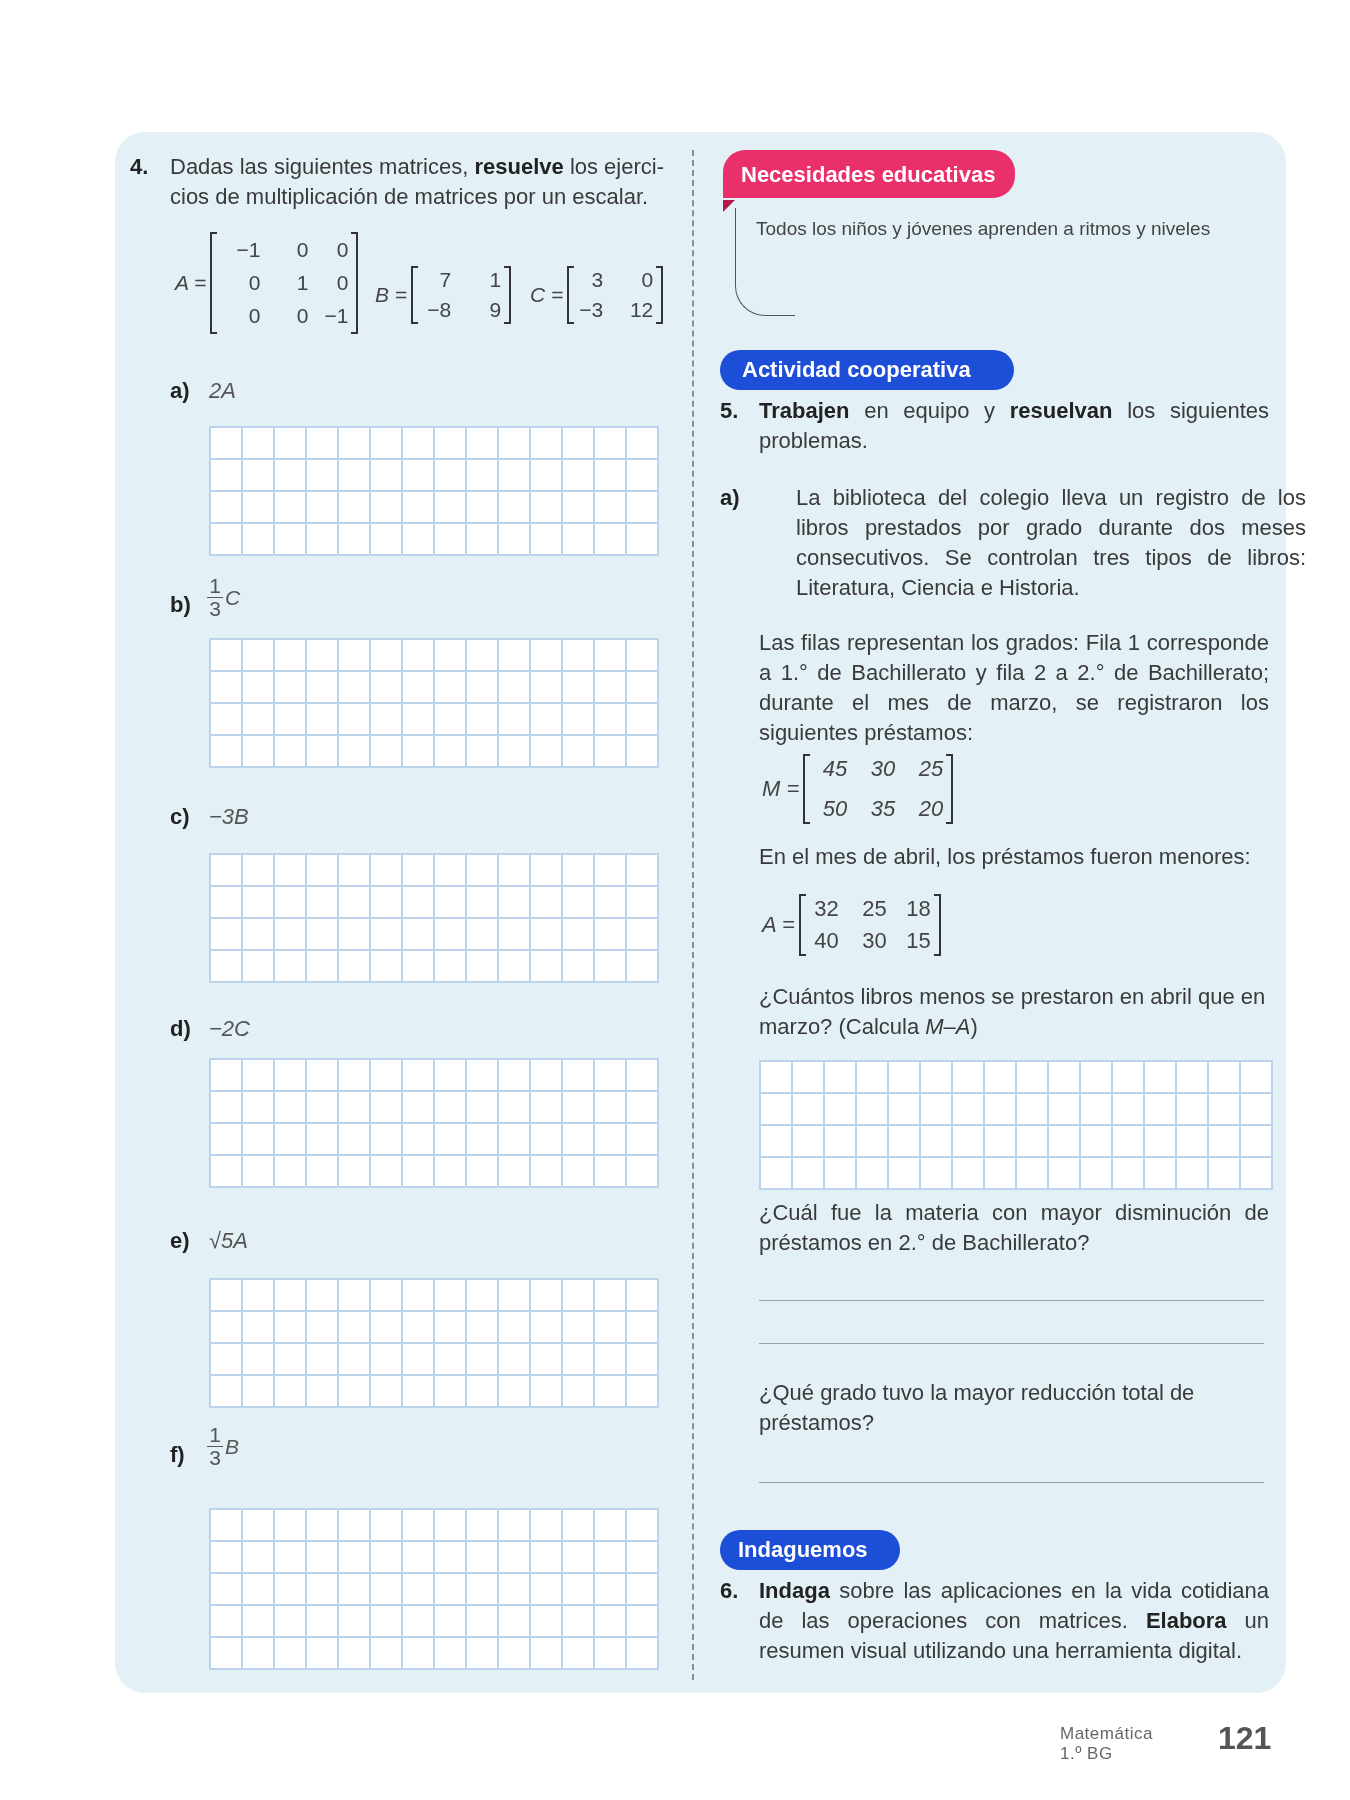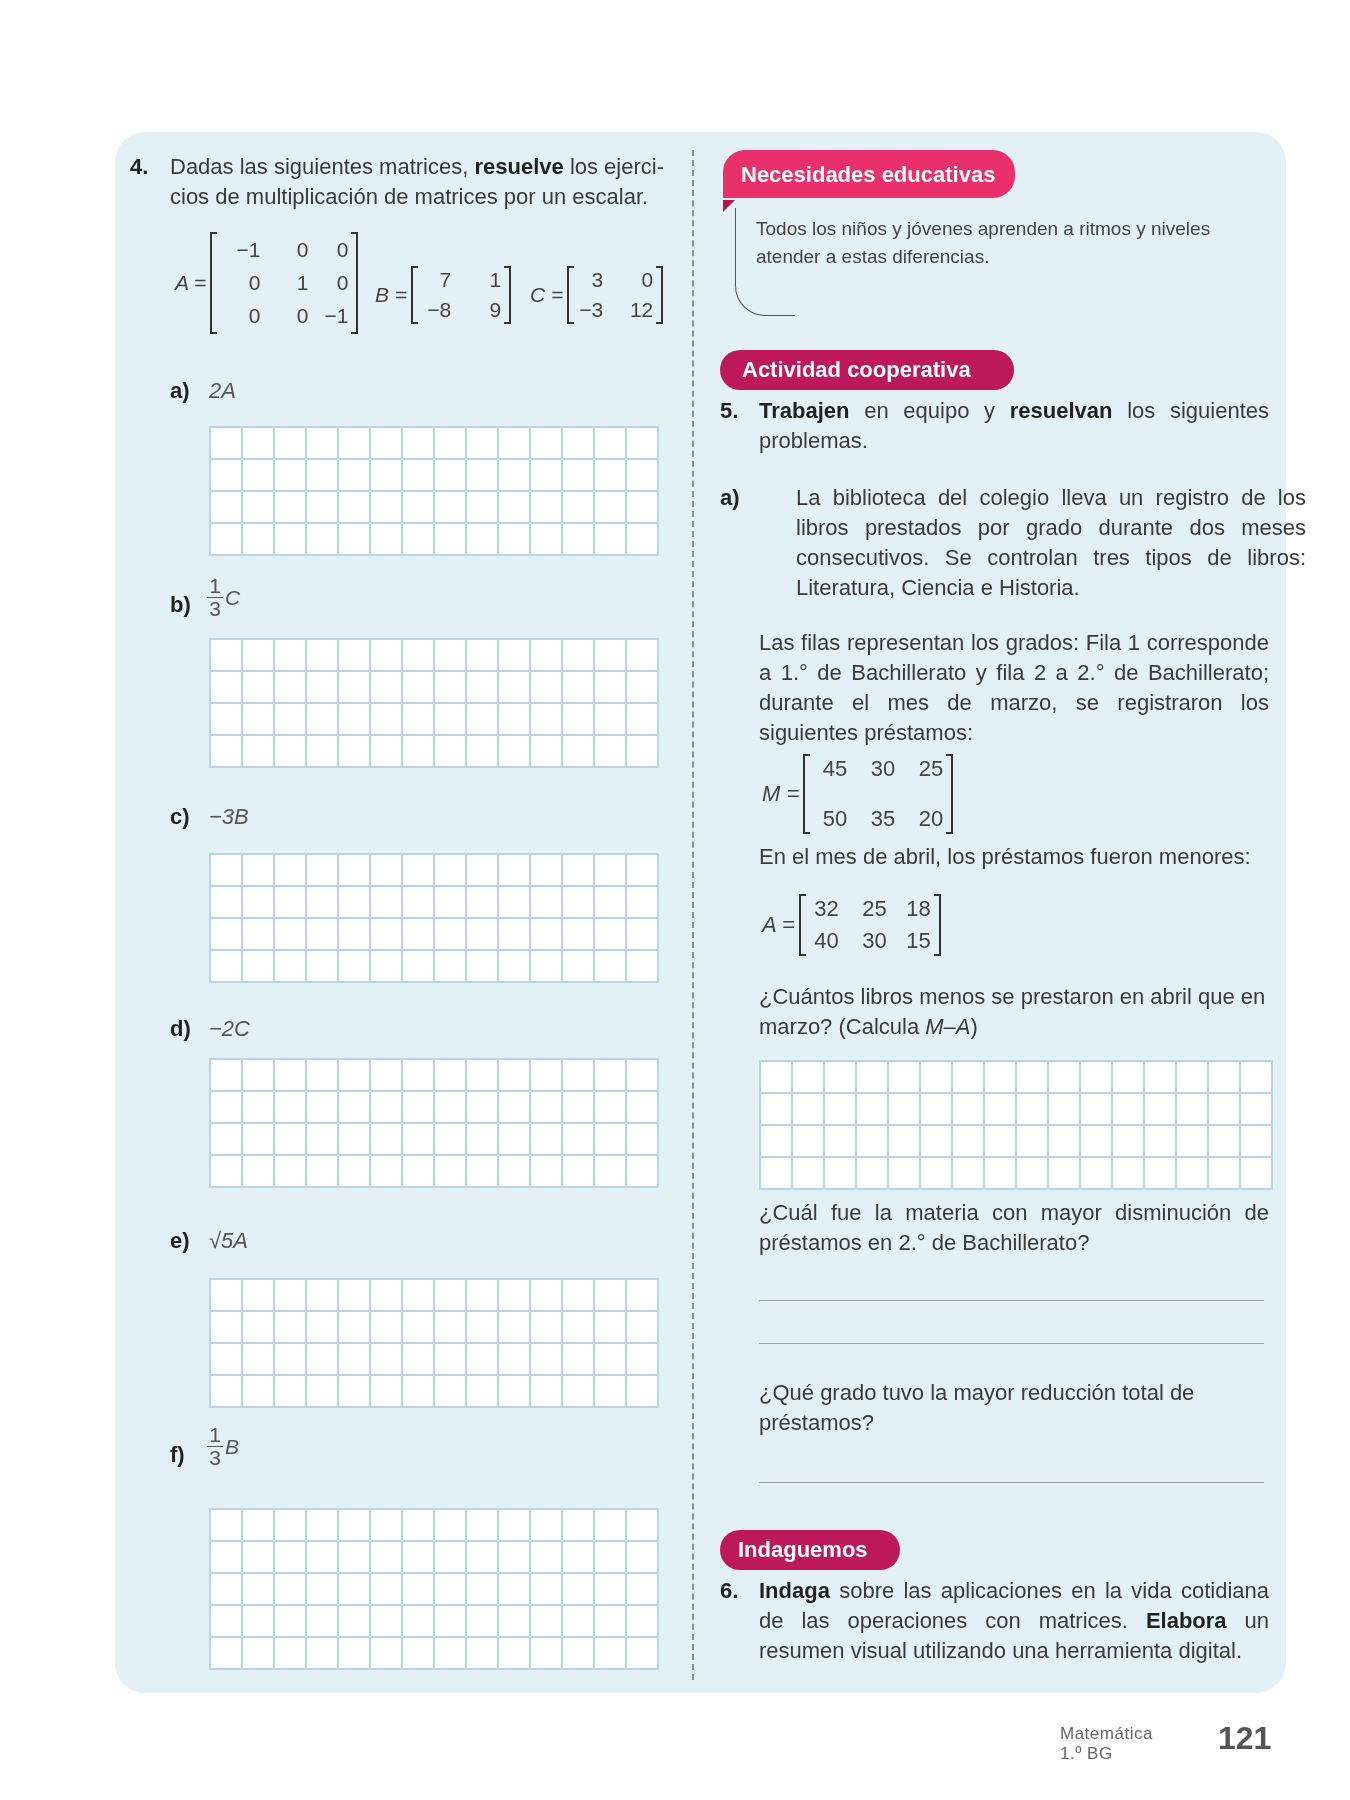--- a/index.html
+++ b/index.html
@@ -152,7 +152,6 @@
 <div class="note-frame"></div>
 <div class="abs" style="left:756px; top:215px; width:520px; font-size:19px; line-height:28px; color:#444; font-weight:300;">
   <div>Todos los niños y jóvenes aprenden a ritmos y niveles</div>
-  <div>atender a estas diferencias.</div>
 </div>
 
 <div class="badge badge-blue" style="left:720px; top:350px; width:294px; height:40px; padding-left:22px;">Actividad cooperativa</div>

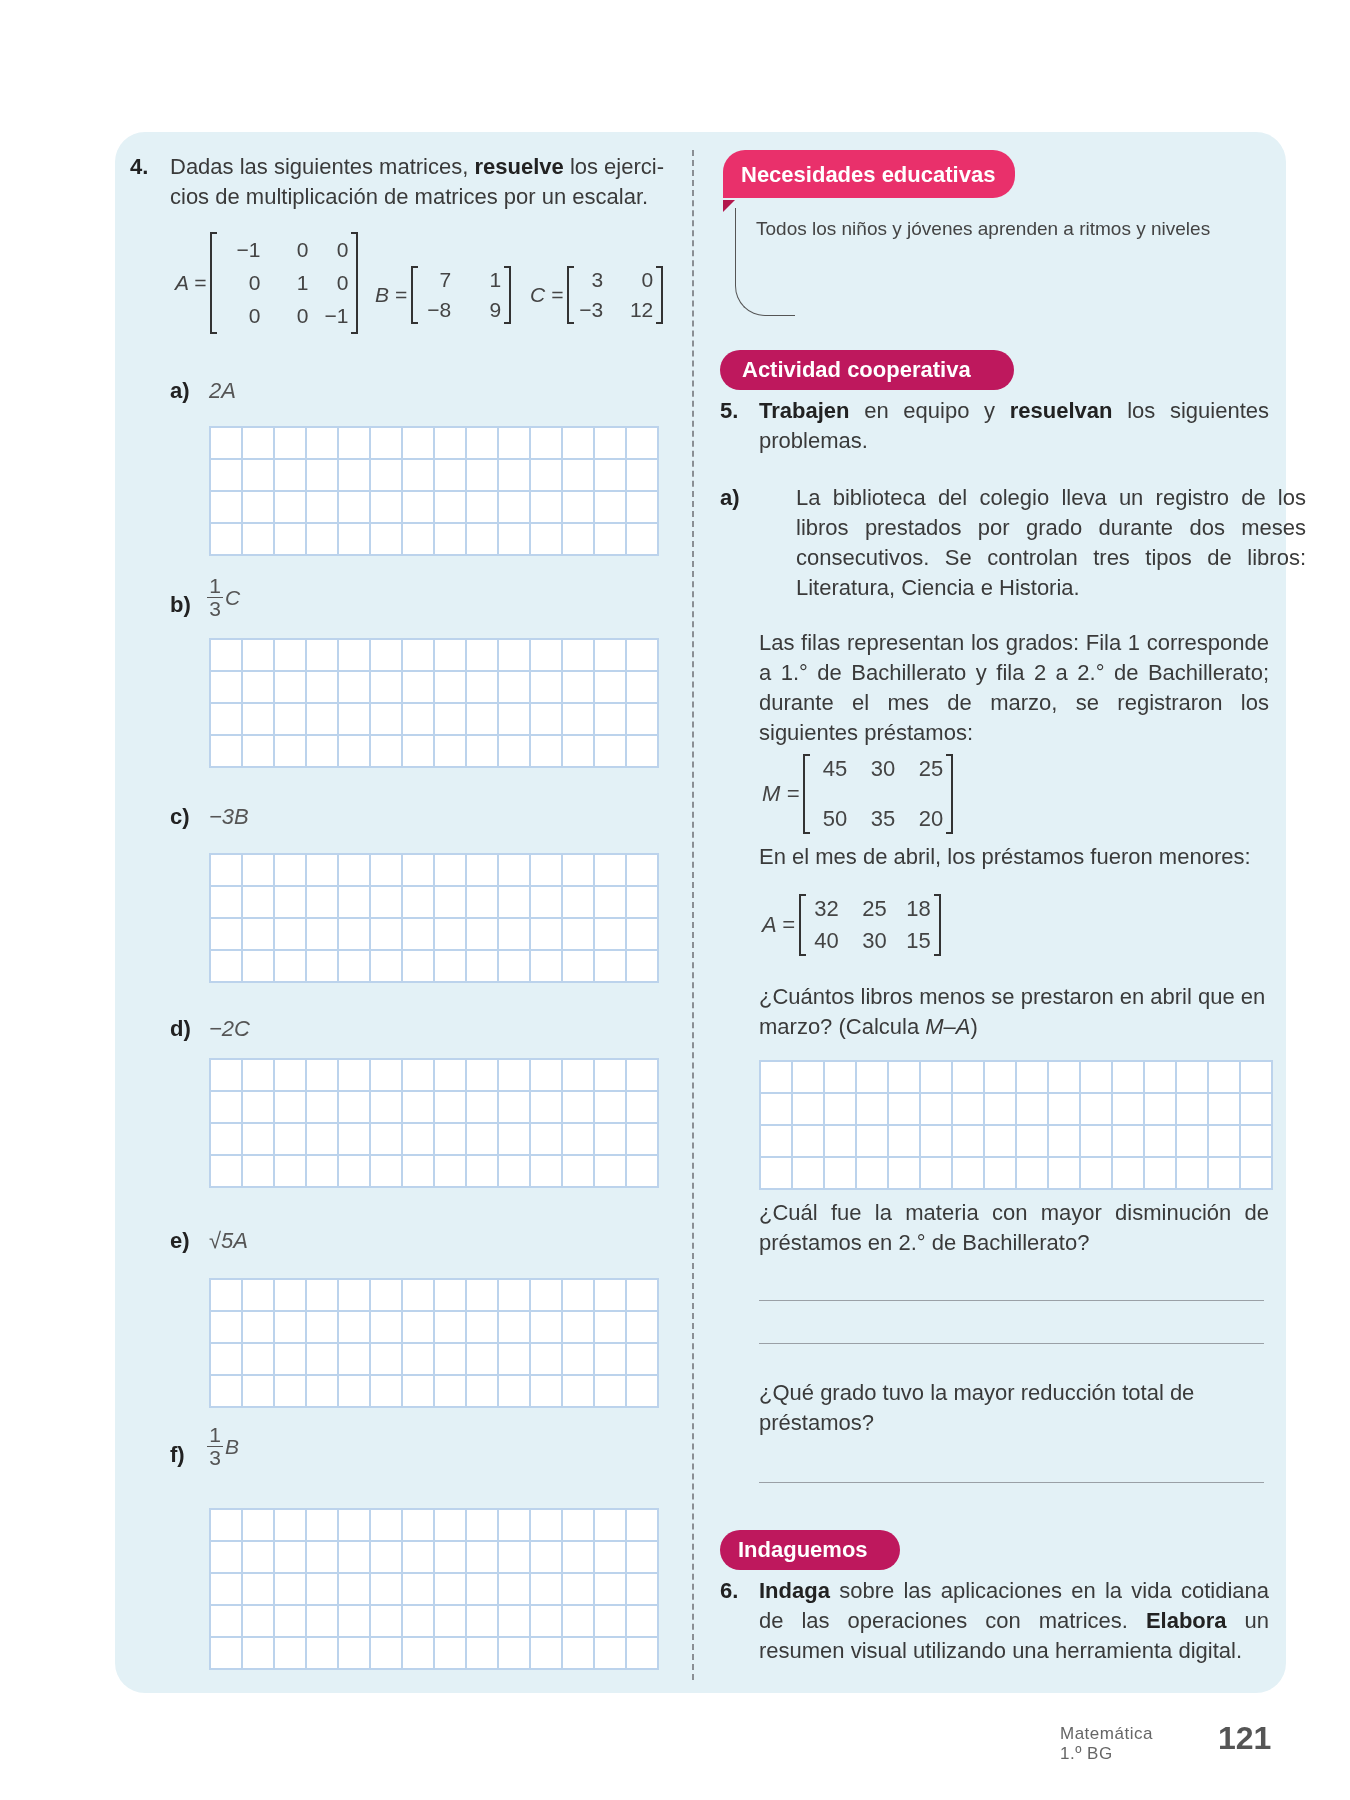--- a/index.html
+++ b/index.html
@@ -48,7 +48,7 @@
   .badge { position: absolute; color: #fff; font-weight: 700; font-size: 22px; line-height: 40px;
            padding-left: 18px; border-radius: 22px; }
   .badge-pink { background: #e9306b; border-bottom-left-radius: 0; }
-  .badge-blue { background: #be185d; }
+  .badge-blue { background: #1d4ed8; }
   .pink-tail { position: absolute; left: 723px; top: 200px; width: 0; height: 0;
                border-top: 12px solid #b3174c; border-right: 12px solid transparent; }
   .note-frame { position: absolute; left: 735px; top: 208px; width: 60px; height: 108px;

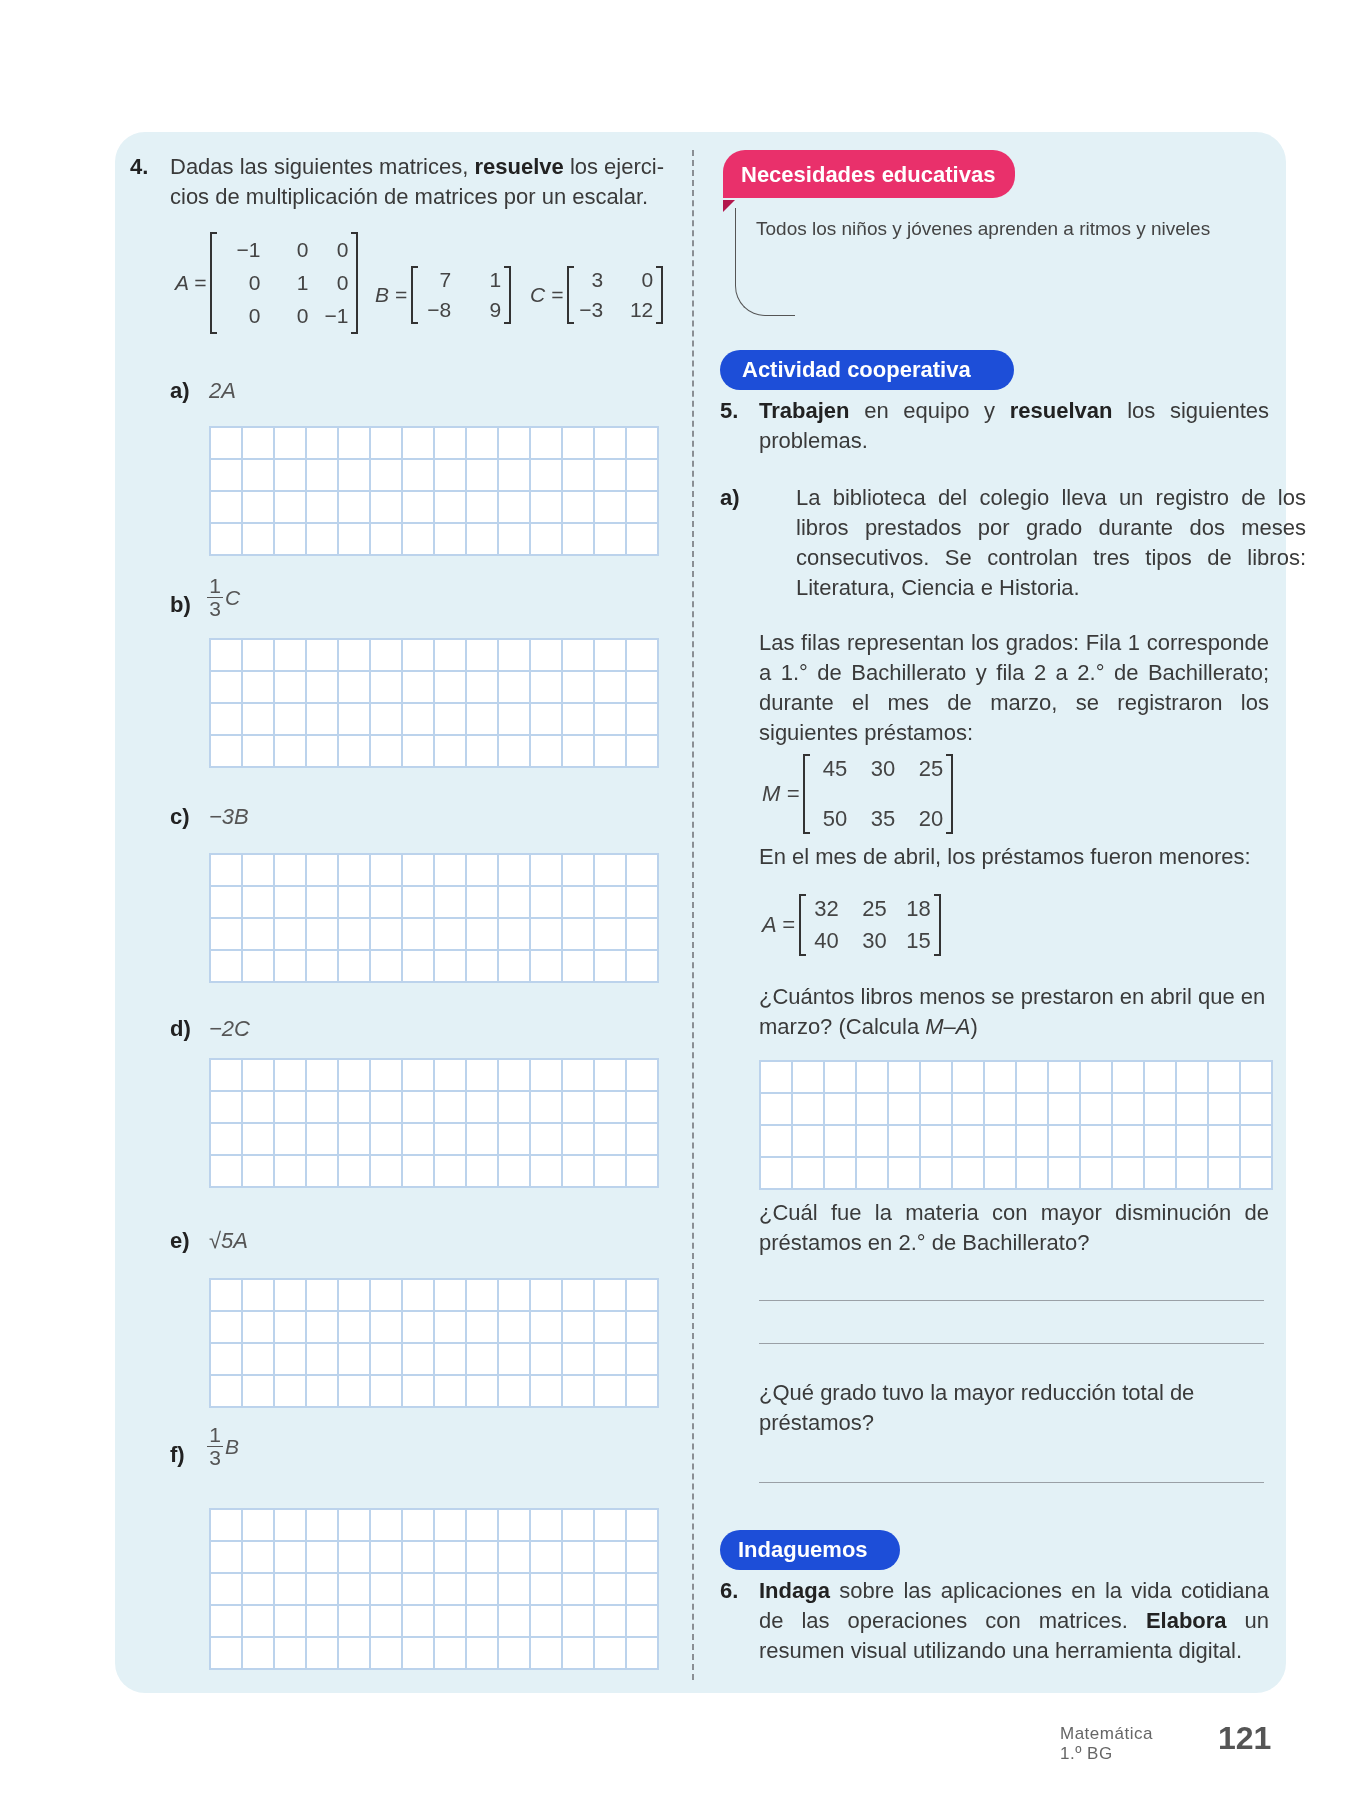--- a/index.html
+++ b/index.html
@@ -167,7 +167,7 @@
 
 <div class="matrix" style="left:762px; top:754px; font-size:22px;">
   <span class="mlabel">M =</span>
-  <div class="mbody" style="grid-template-columns: 34px 48px 48px; row-gap:24px; padding:2px 8px;">
+  <div class="mbody" style="grid-template-columns: 34px 48px 48px; row-gap:14px; padding:2px 8px;font-style:italic;">
     <span>45</span>
       <span>30</span>
       <span>25</span>

